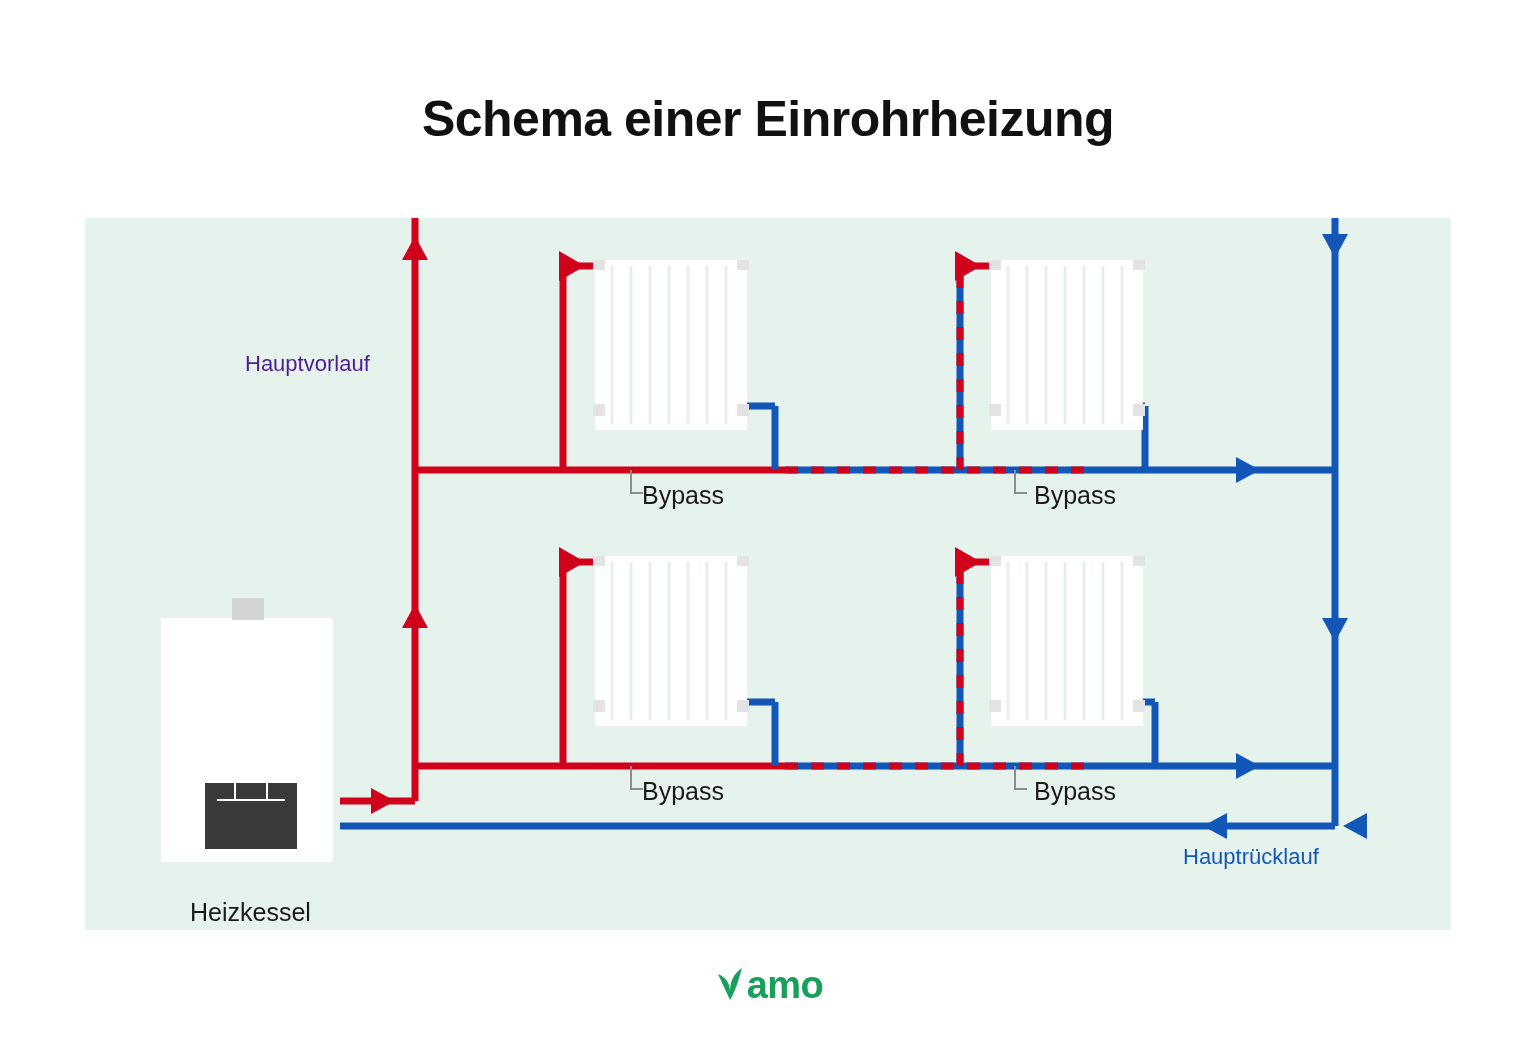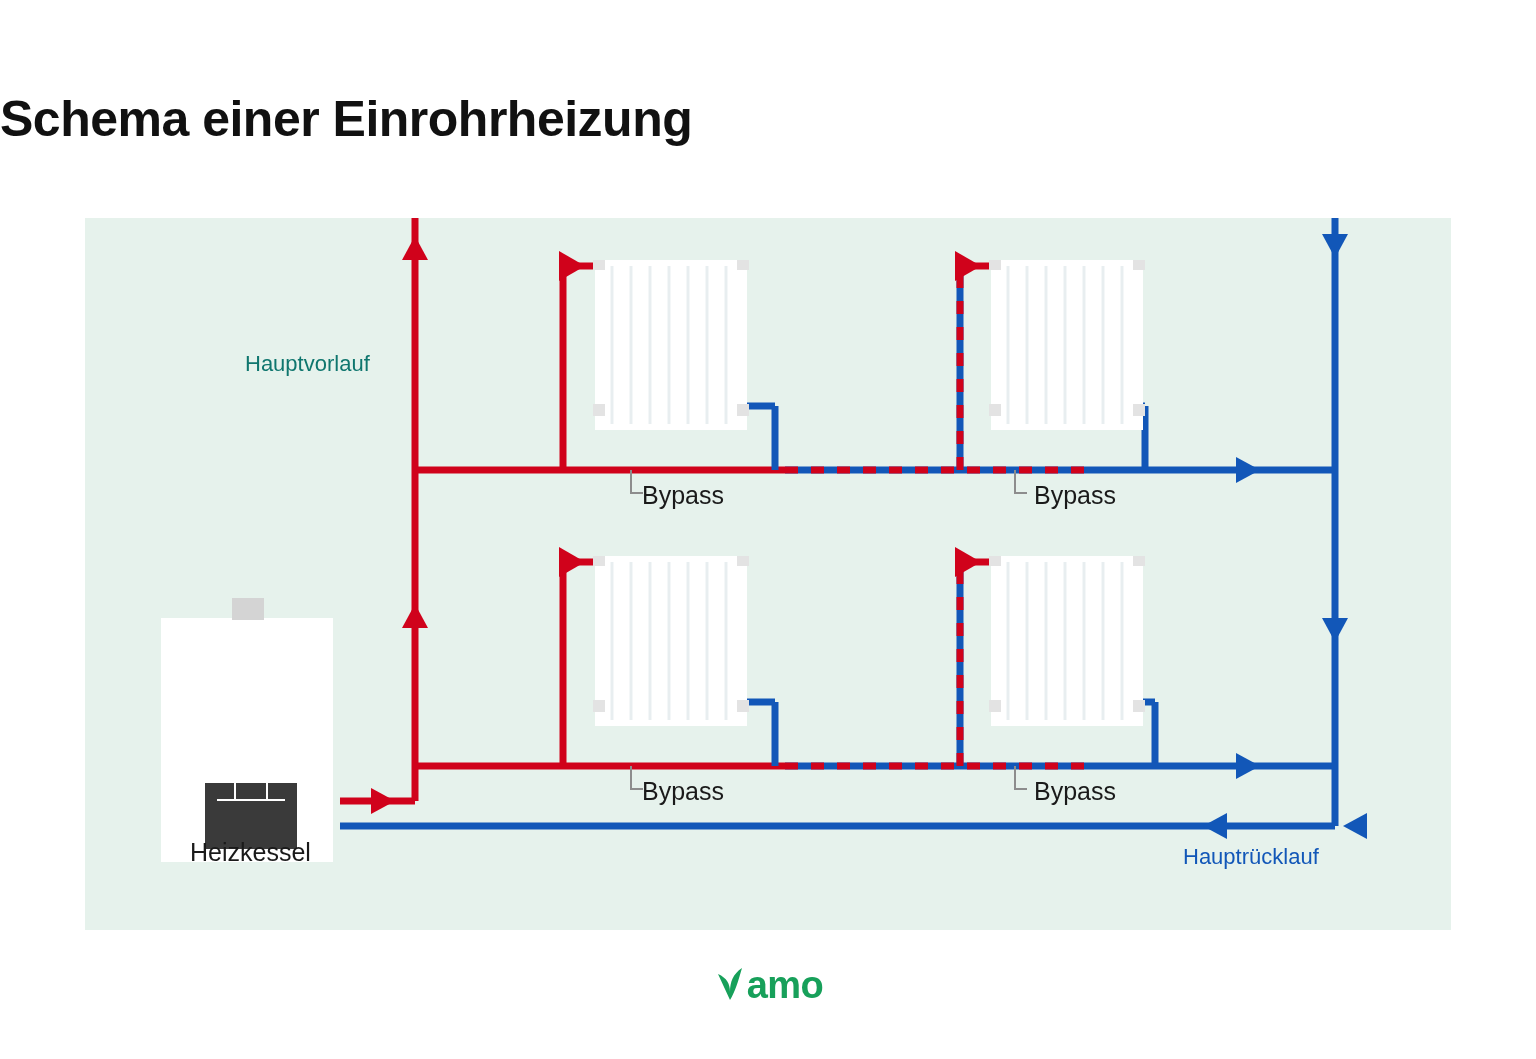--- a/index.html
+++ b/index.html
@@ -19,7 +19,7 @@
     top: 90px;
     left: 0;
     width: 1536px;
-    text-align: left;
+    text-align: center;
     font-size: 50px;
     font-weight: bold;
     color: #111111;

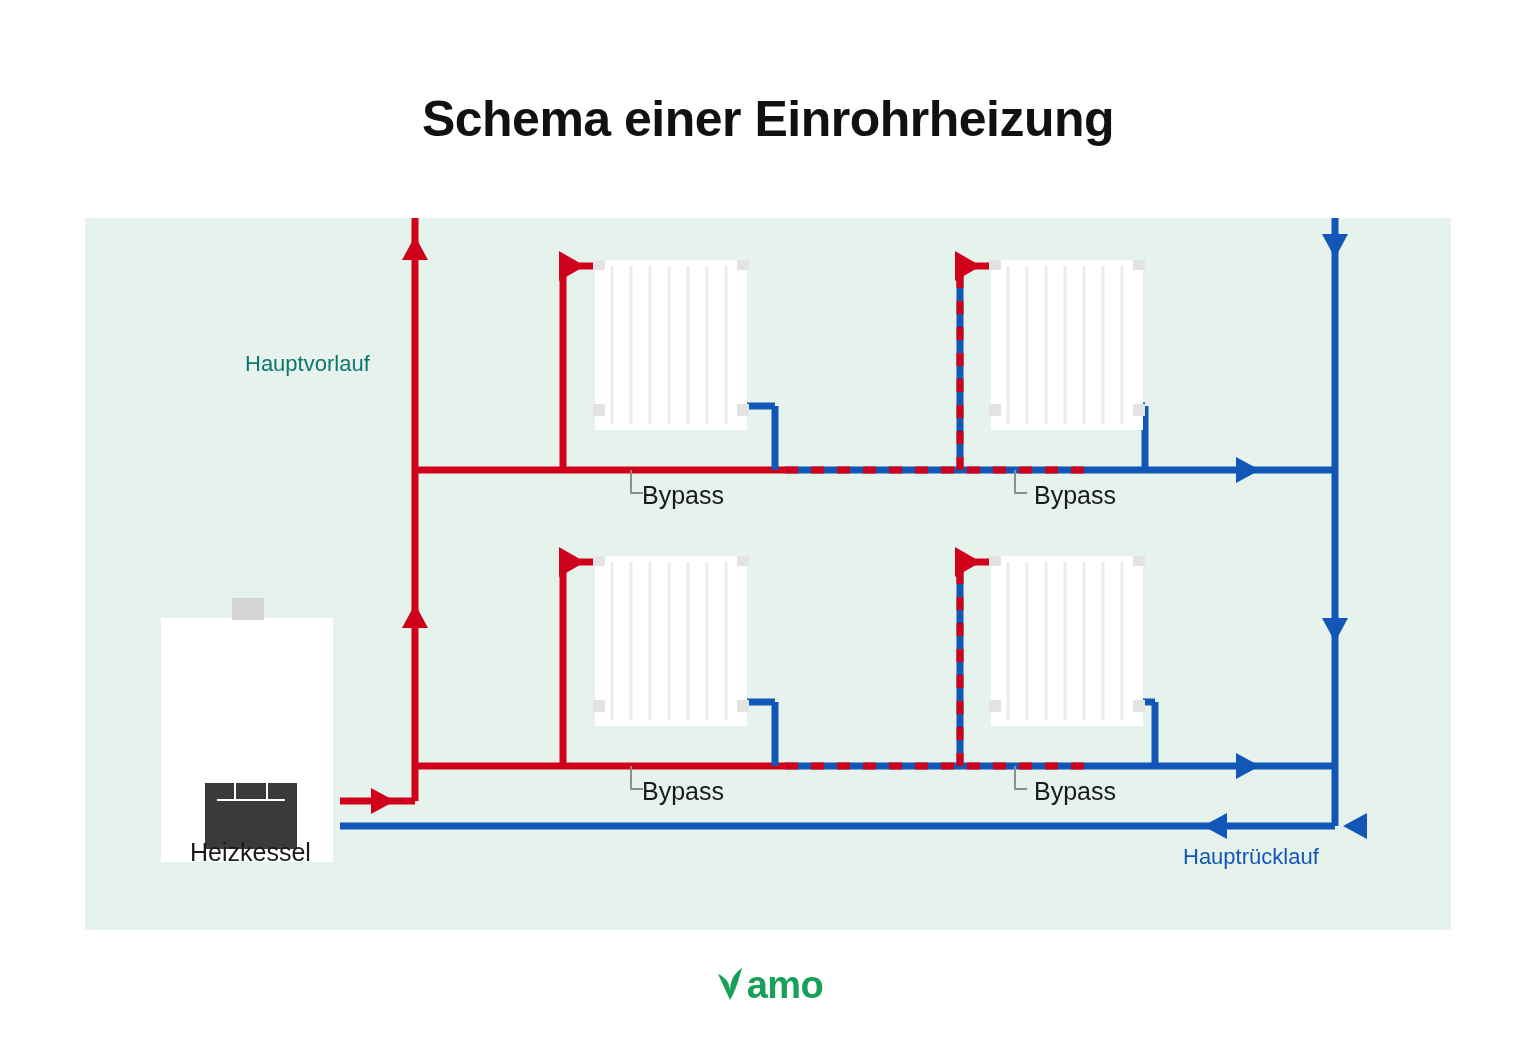--- a/index.html
+++ b/index.html
@@ -45,7 +45,7 @@
     white-space: nowrap;
   }
   .lbl-vorlauf {
-    color: #0f766e;
+    color: #4c1d95;
     font-size: 22px;
   }
   .lbl-ruecklauf {

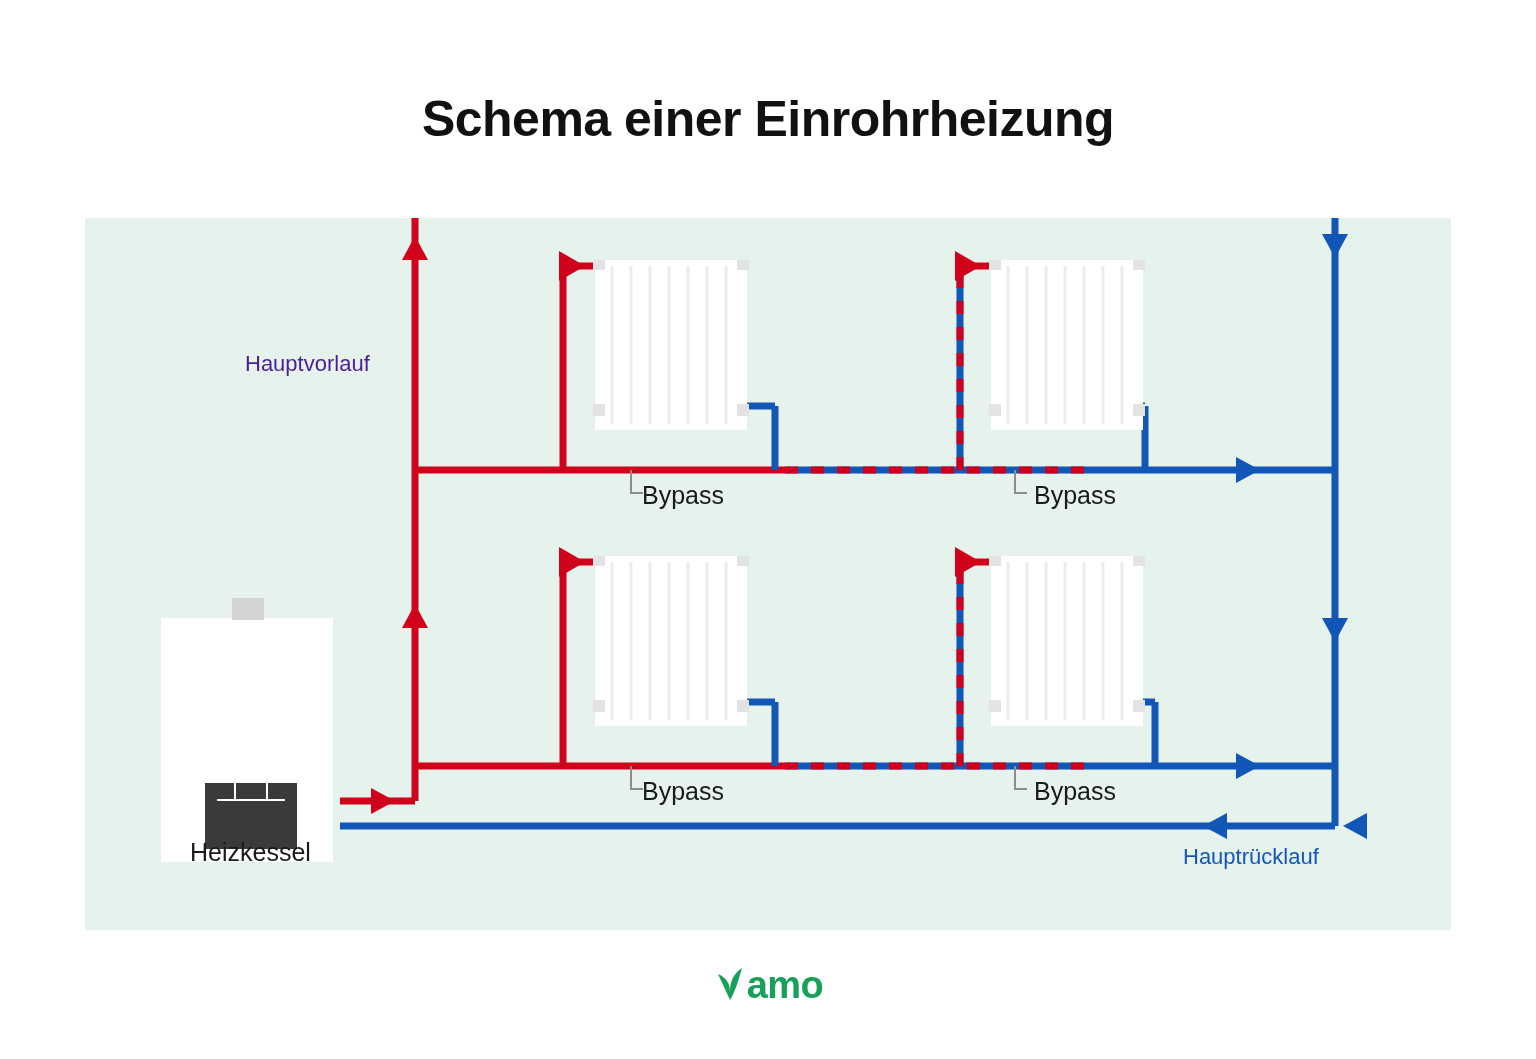--- a/index.html
+++ b/index.html
@@ -246,7 +246,7 @@
 
   <div class="lbl lbl-vorlauf" style="left:160px; top:133px;">Hauptvorlauf</div>
   <div class="lbl lbl-ruecklauf" style="left:1098px; top:626px;">Hauptrücklauf</div>
-  <div class="lbl" style="left:105px; top:620px;">Heizkessel</div>
+  <div class="lbl" style="left:105px; top:680px;">Heizkessel</div>
 
   <div class="lbl" style="left:557px; top:263px;">Bypass</div>
   <div class="lbl" style="left:949px; top:263px;">Bypass</div>

